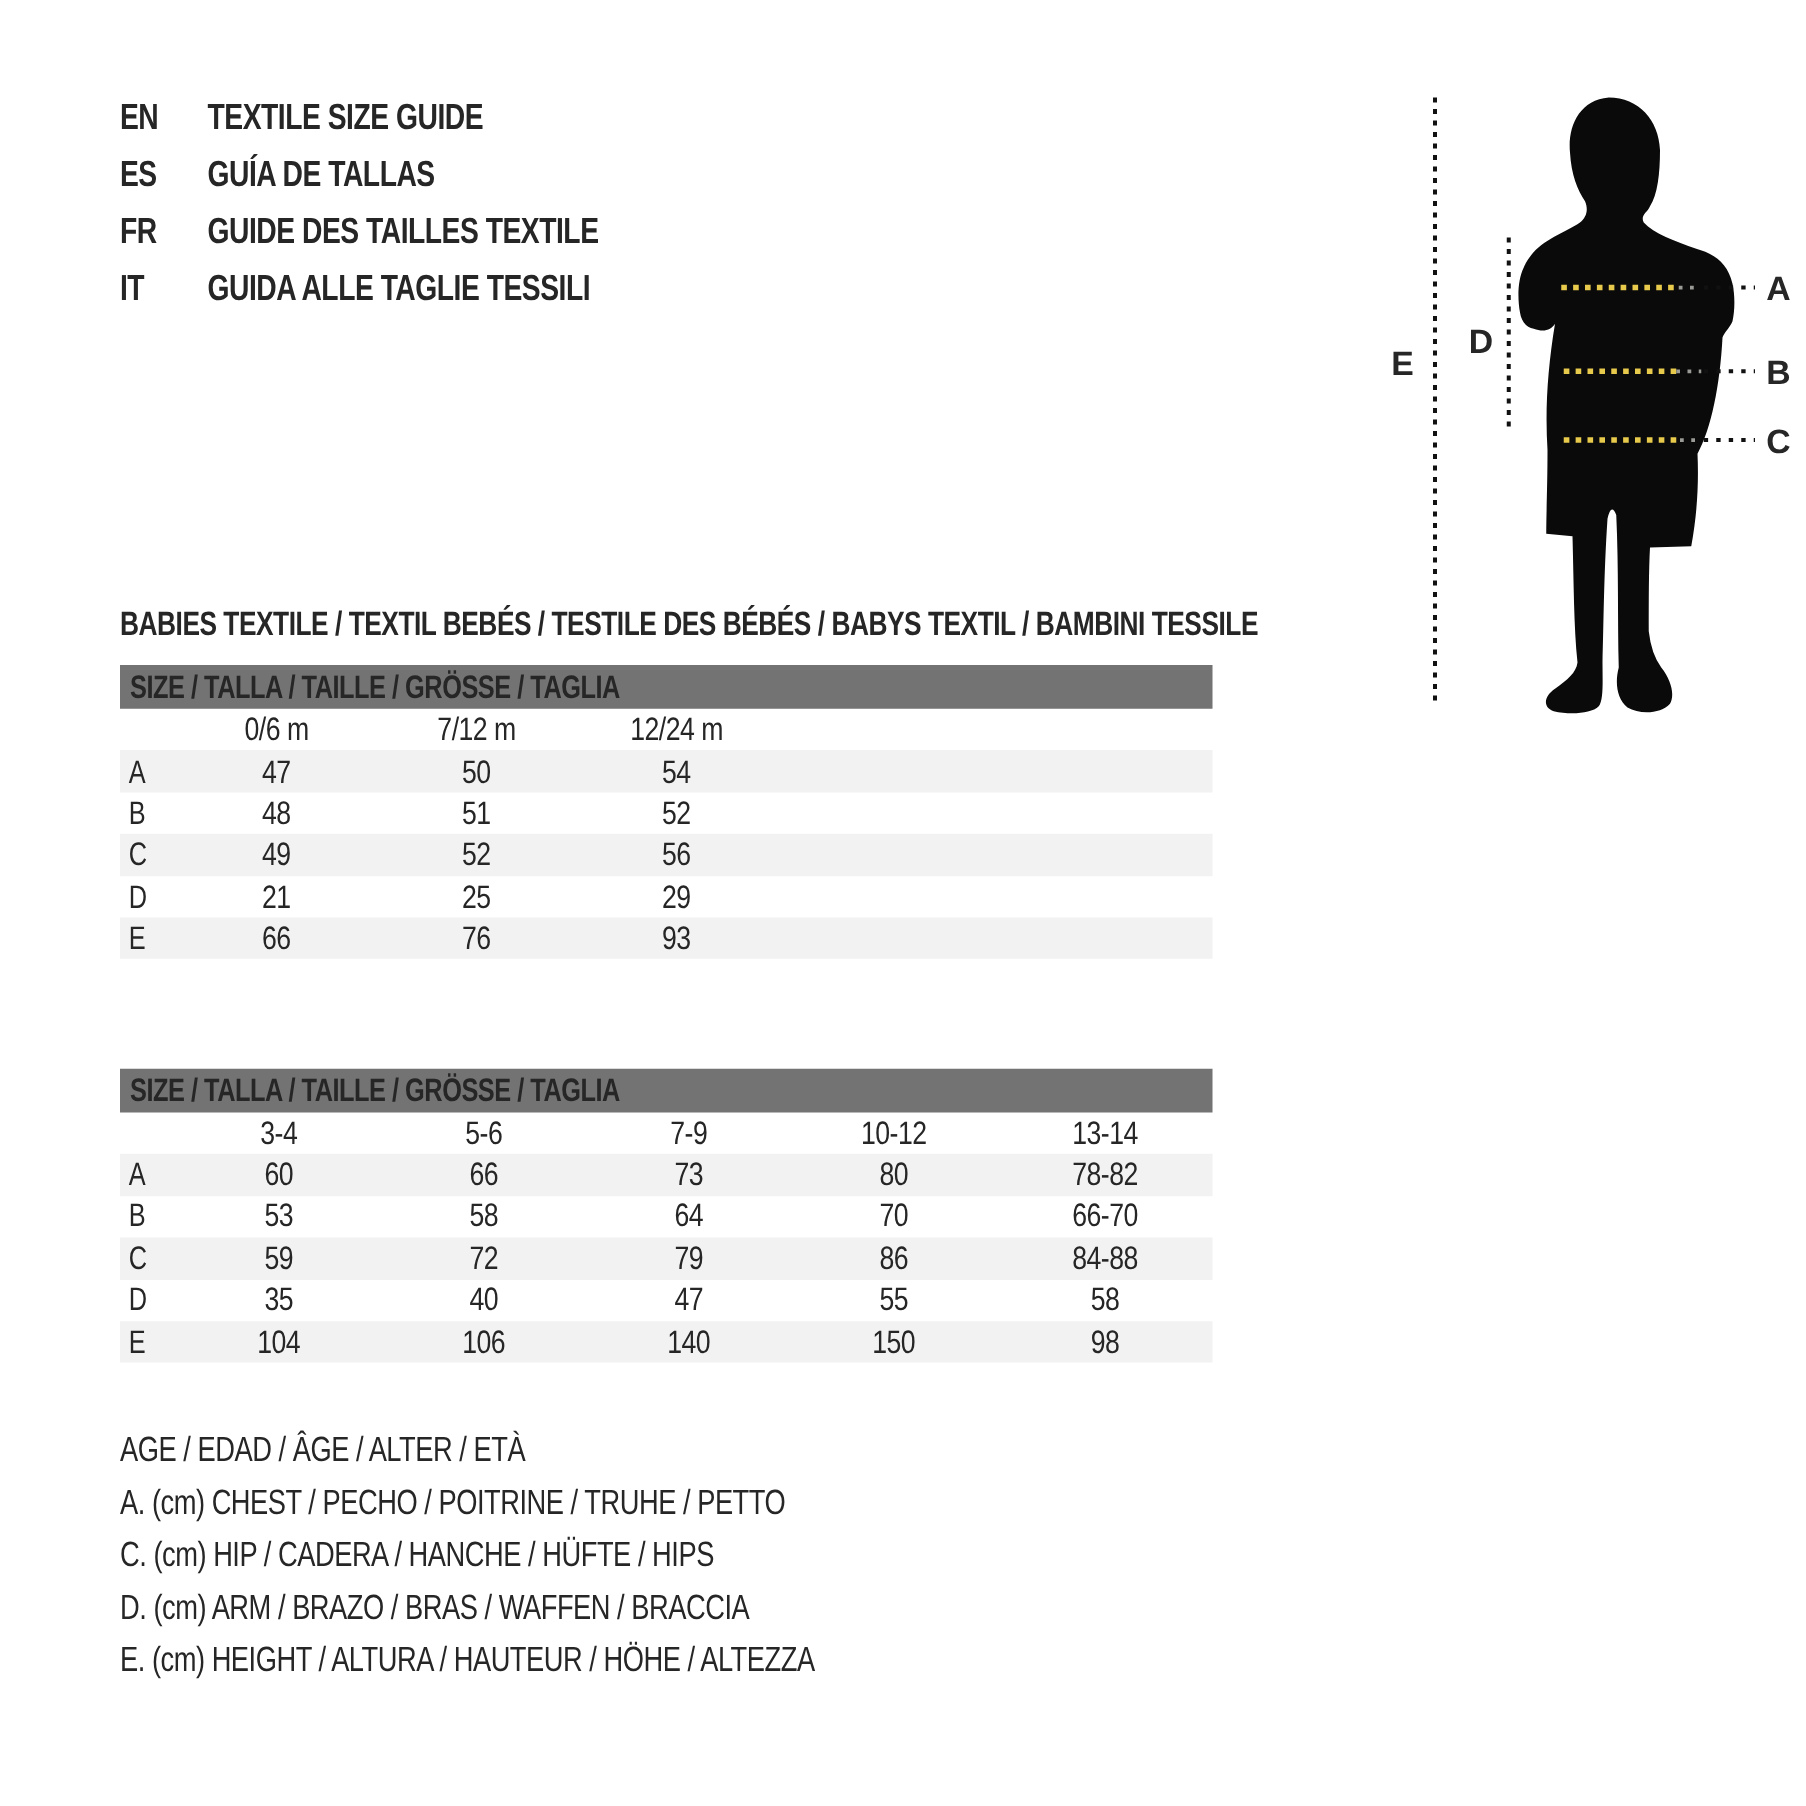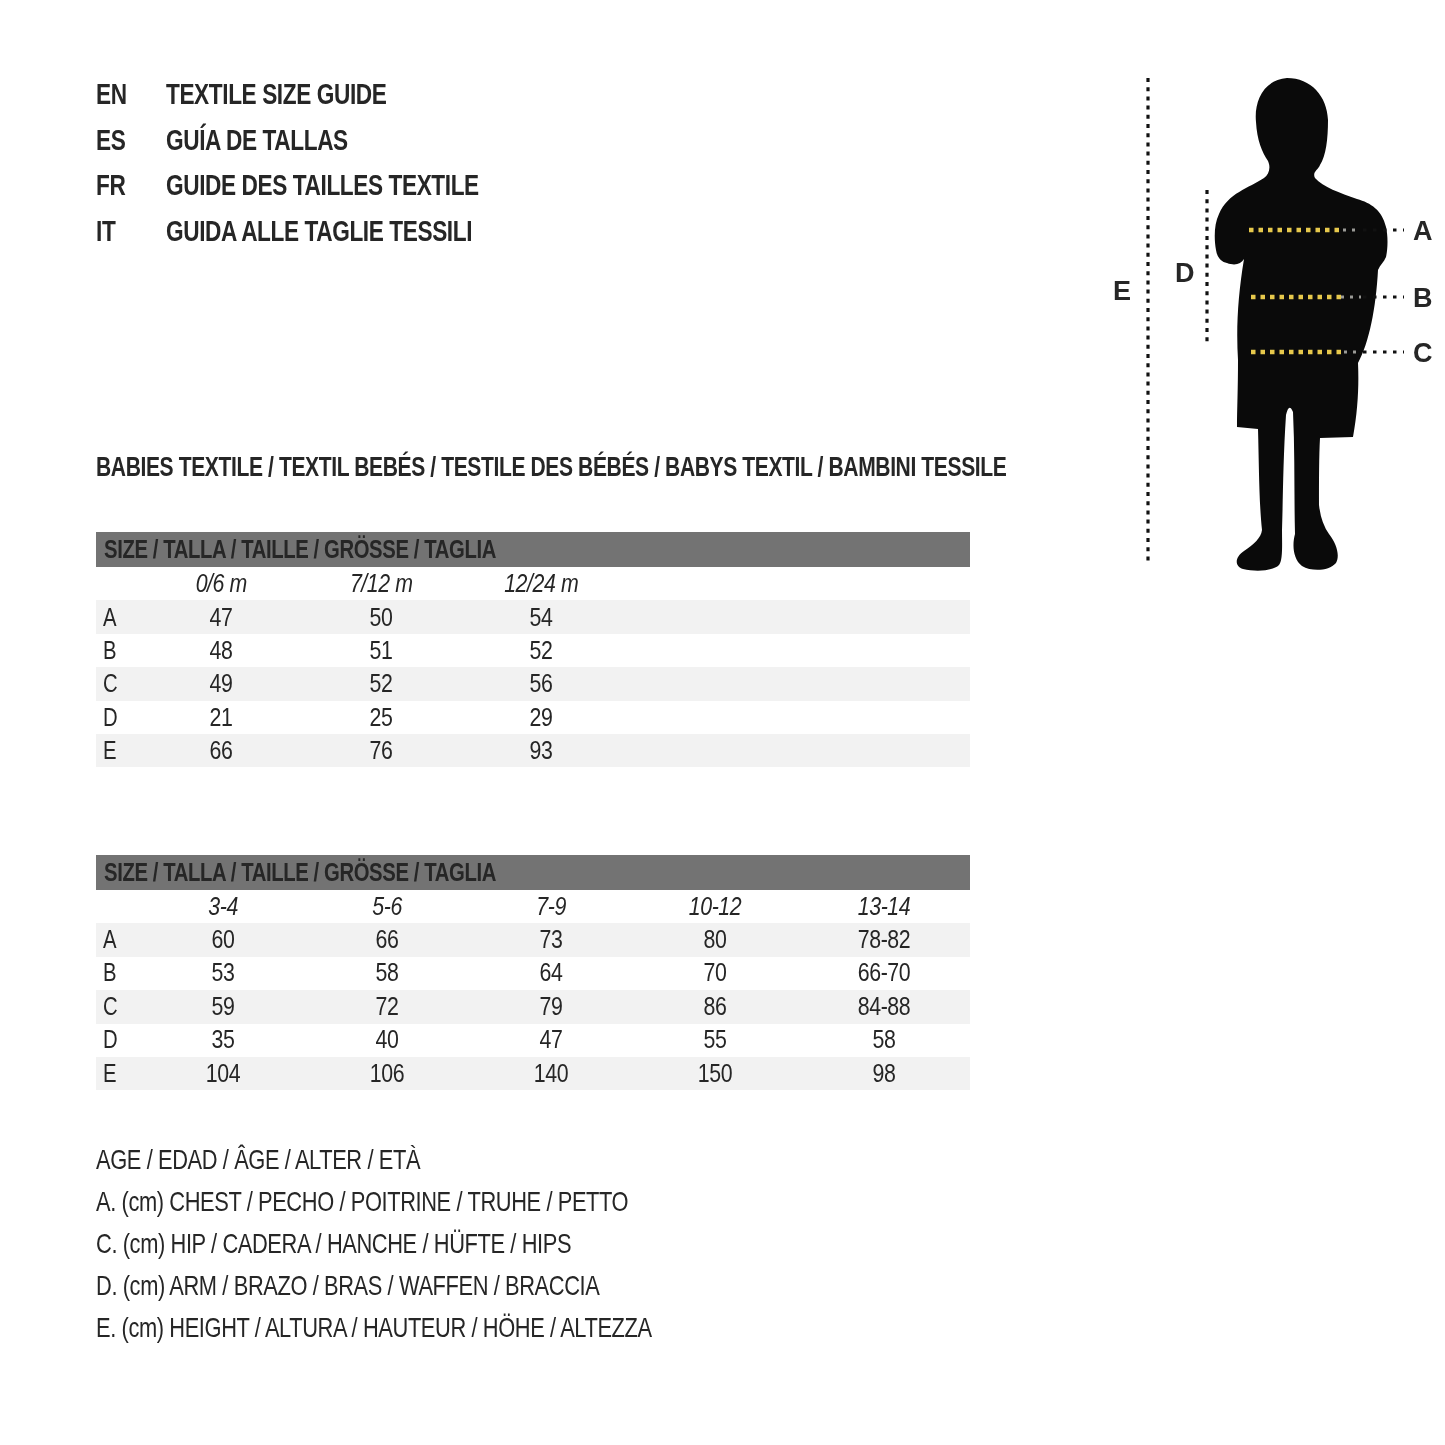--- a/index.html
+++ b/index.html
@@ -19,7 +19,7 @@
 
   
   .section-title{position:absolute;left:55px;font-size:27px;font-weight:700;white-space:nowrap;}
-  .section-title.babies{top:452px;}
+  .section-title.babies{top:484px;}
   .section-title.children{top:802px;}
 
   

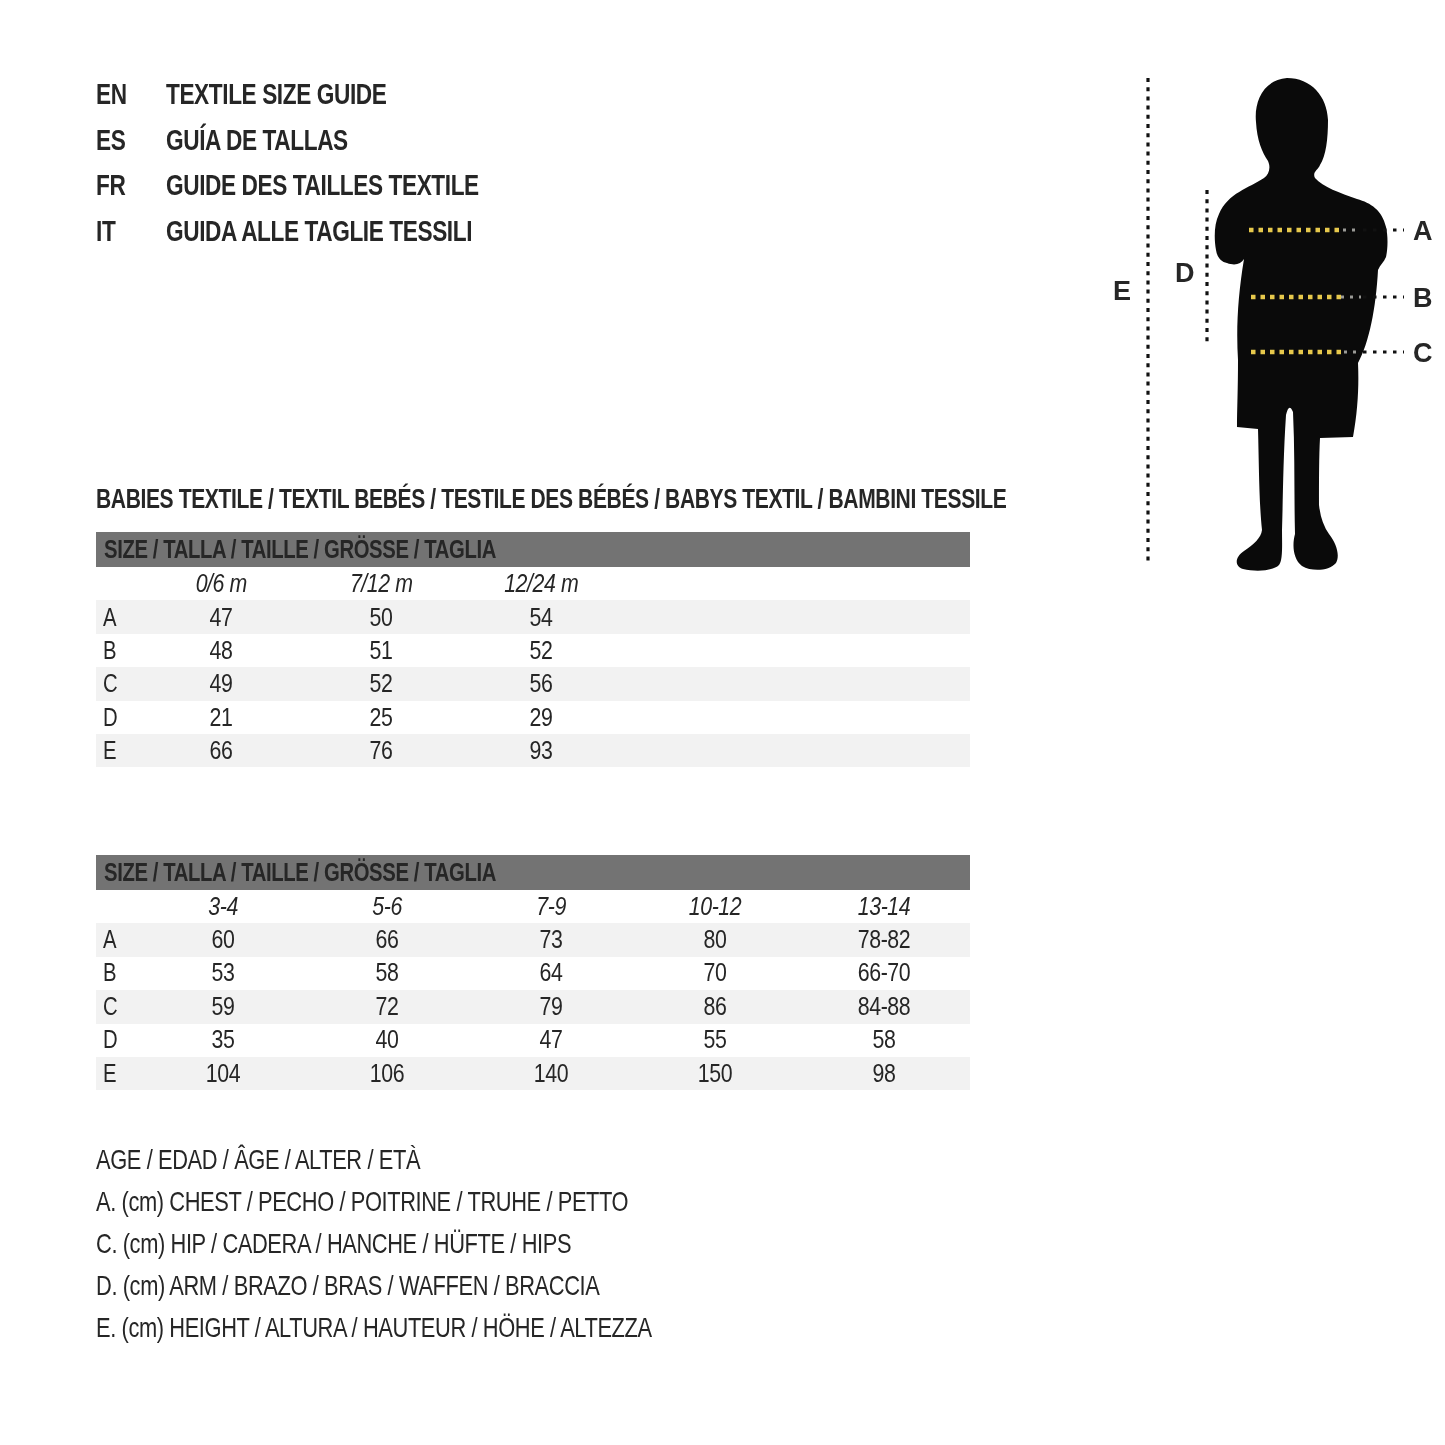--- a/index.html
+++ b/index.html
@@ -30,7 +30,7 @@
   .t-row{display:grid;height:33.4px;align-items:center;font-size:26px;}
   .babies .t-row{grid-template-columns:45px 160px 160px 160px 1fr;}
   .children .t-row{grid-template-columns:45px 164px 164px 164px 164px 1fr;}
-  .t-row.head{font-weight:400;font-style:italic;}
+  .t-row.head{font-weight:400;}
   .t-row.odd{background:#f2f2f2;}
   .cell{text-align:center;}
   .cell.letter{text-align:left;padding-left:7px;}

